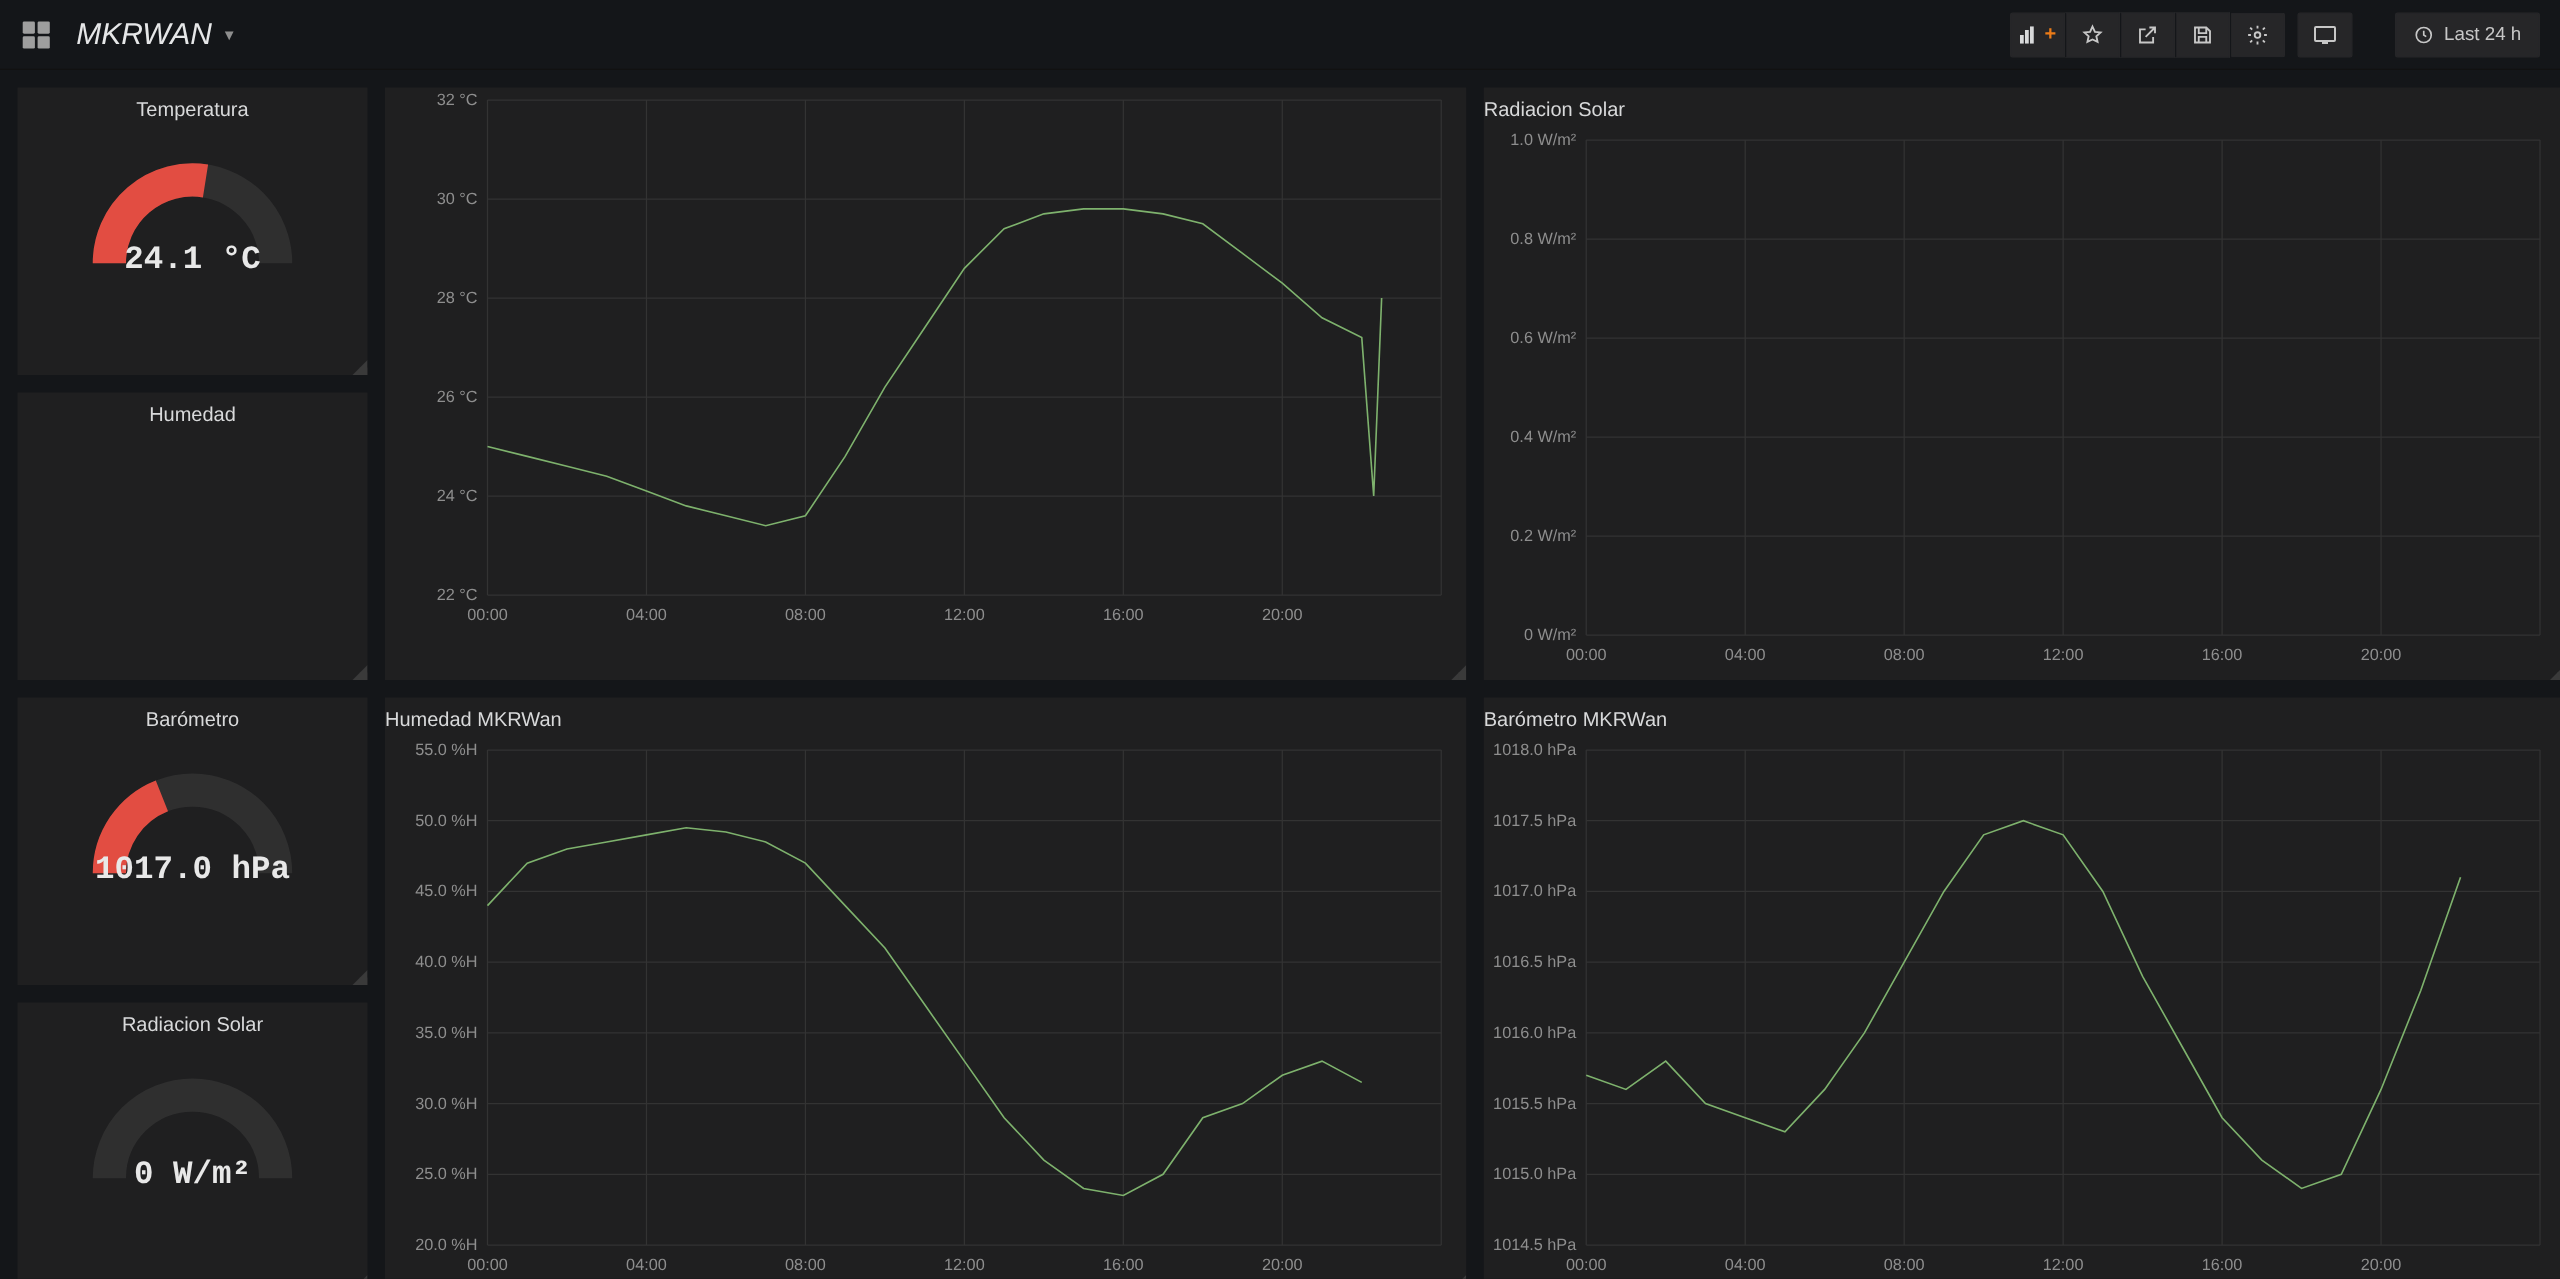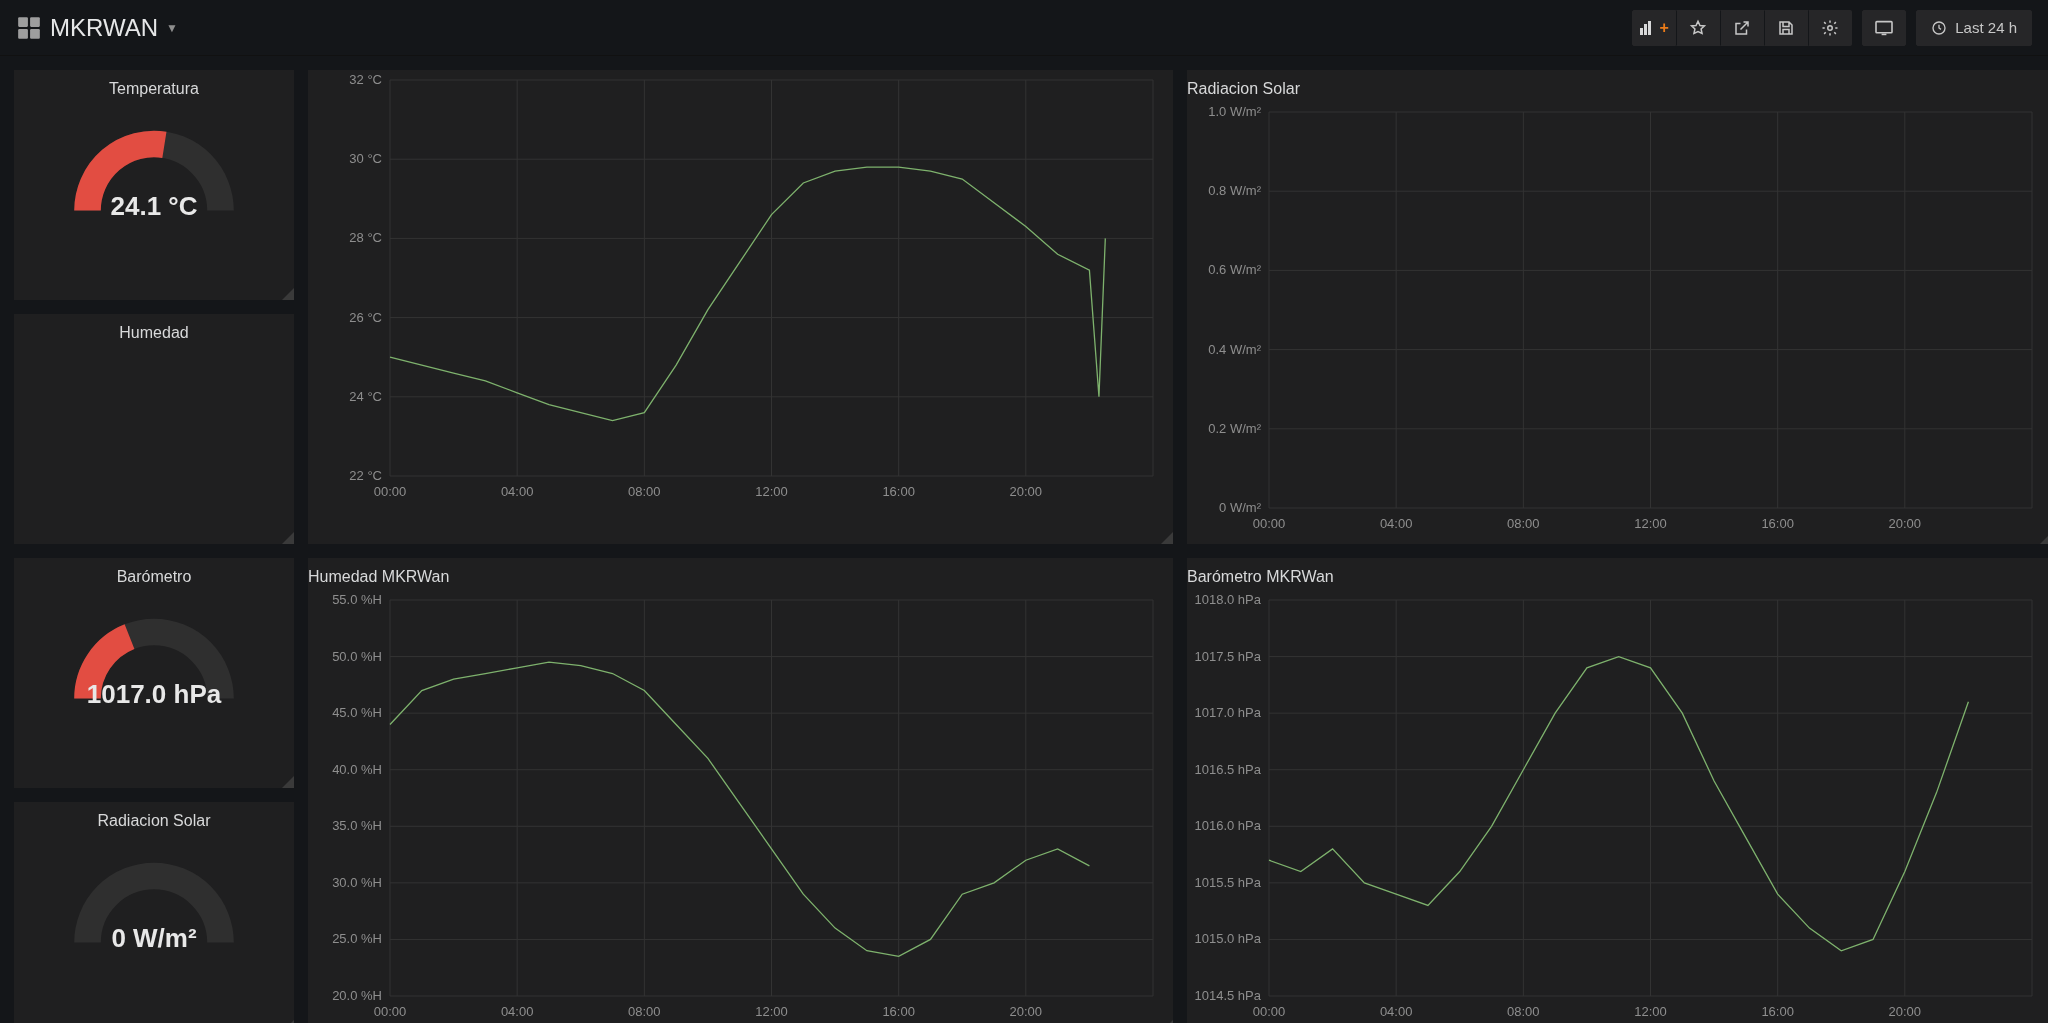--- a/index.html
+++ b/index.html
@@ -21,7 +21,7 @@
     background: #141619;
     border-bottom: 1px solid #111;
   }
-  .nav-left { display: flex; align-items: center; gap: 8px; flex: 1; }
+  .nav-left { display: flex; align-items: center; gap: 19px; flex: 1; font-style: italic; }
   .dash-icon svg { display: block; }
   .dash-title {
     color: #e6e7e8;

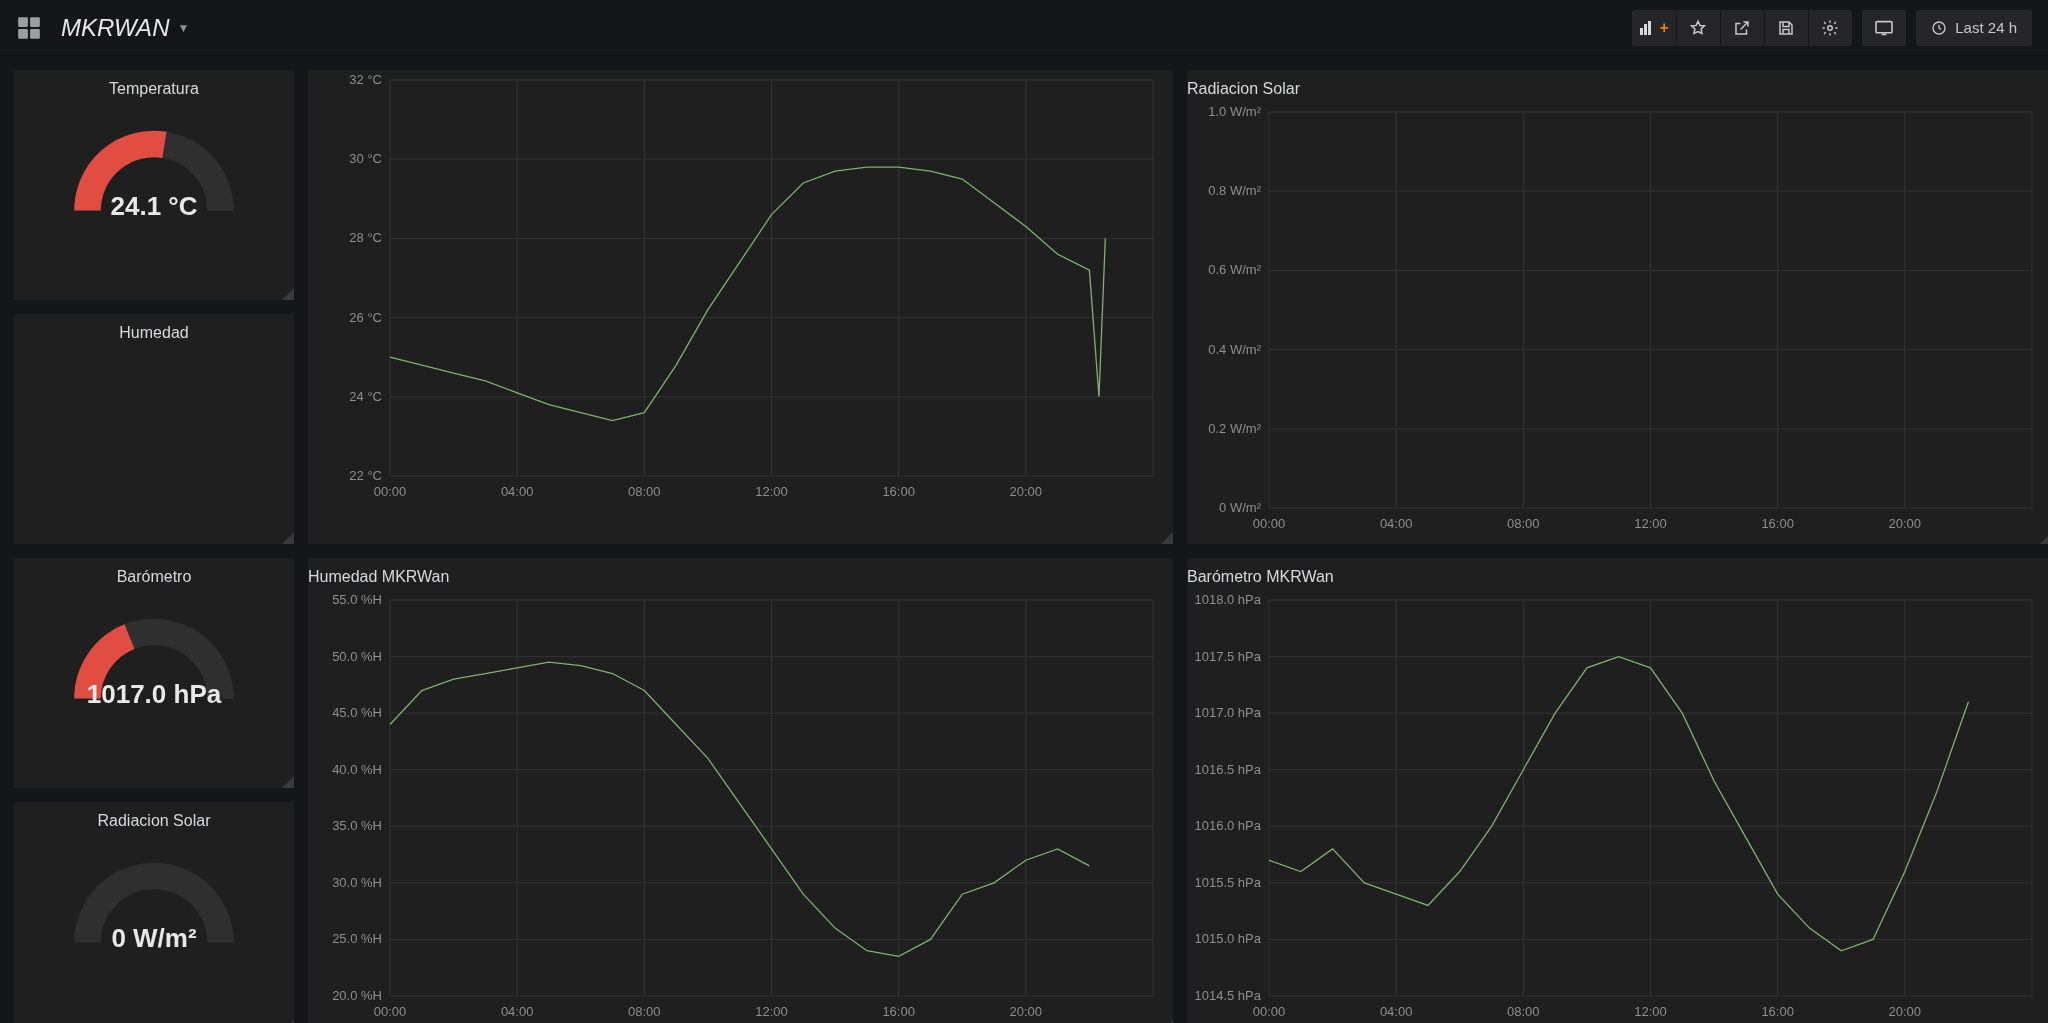--- a/index.html
+++ b/index.html
@@ -64,6 +64,7 @@
     cursor: pointer;
     border-radius: 2px;
     font-size: 15px;
+    margin-left: 24px;
   }
   
   .board {

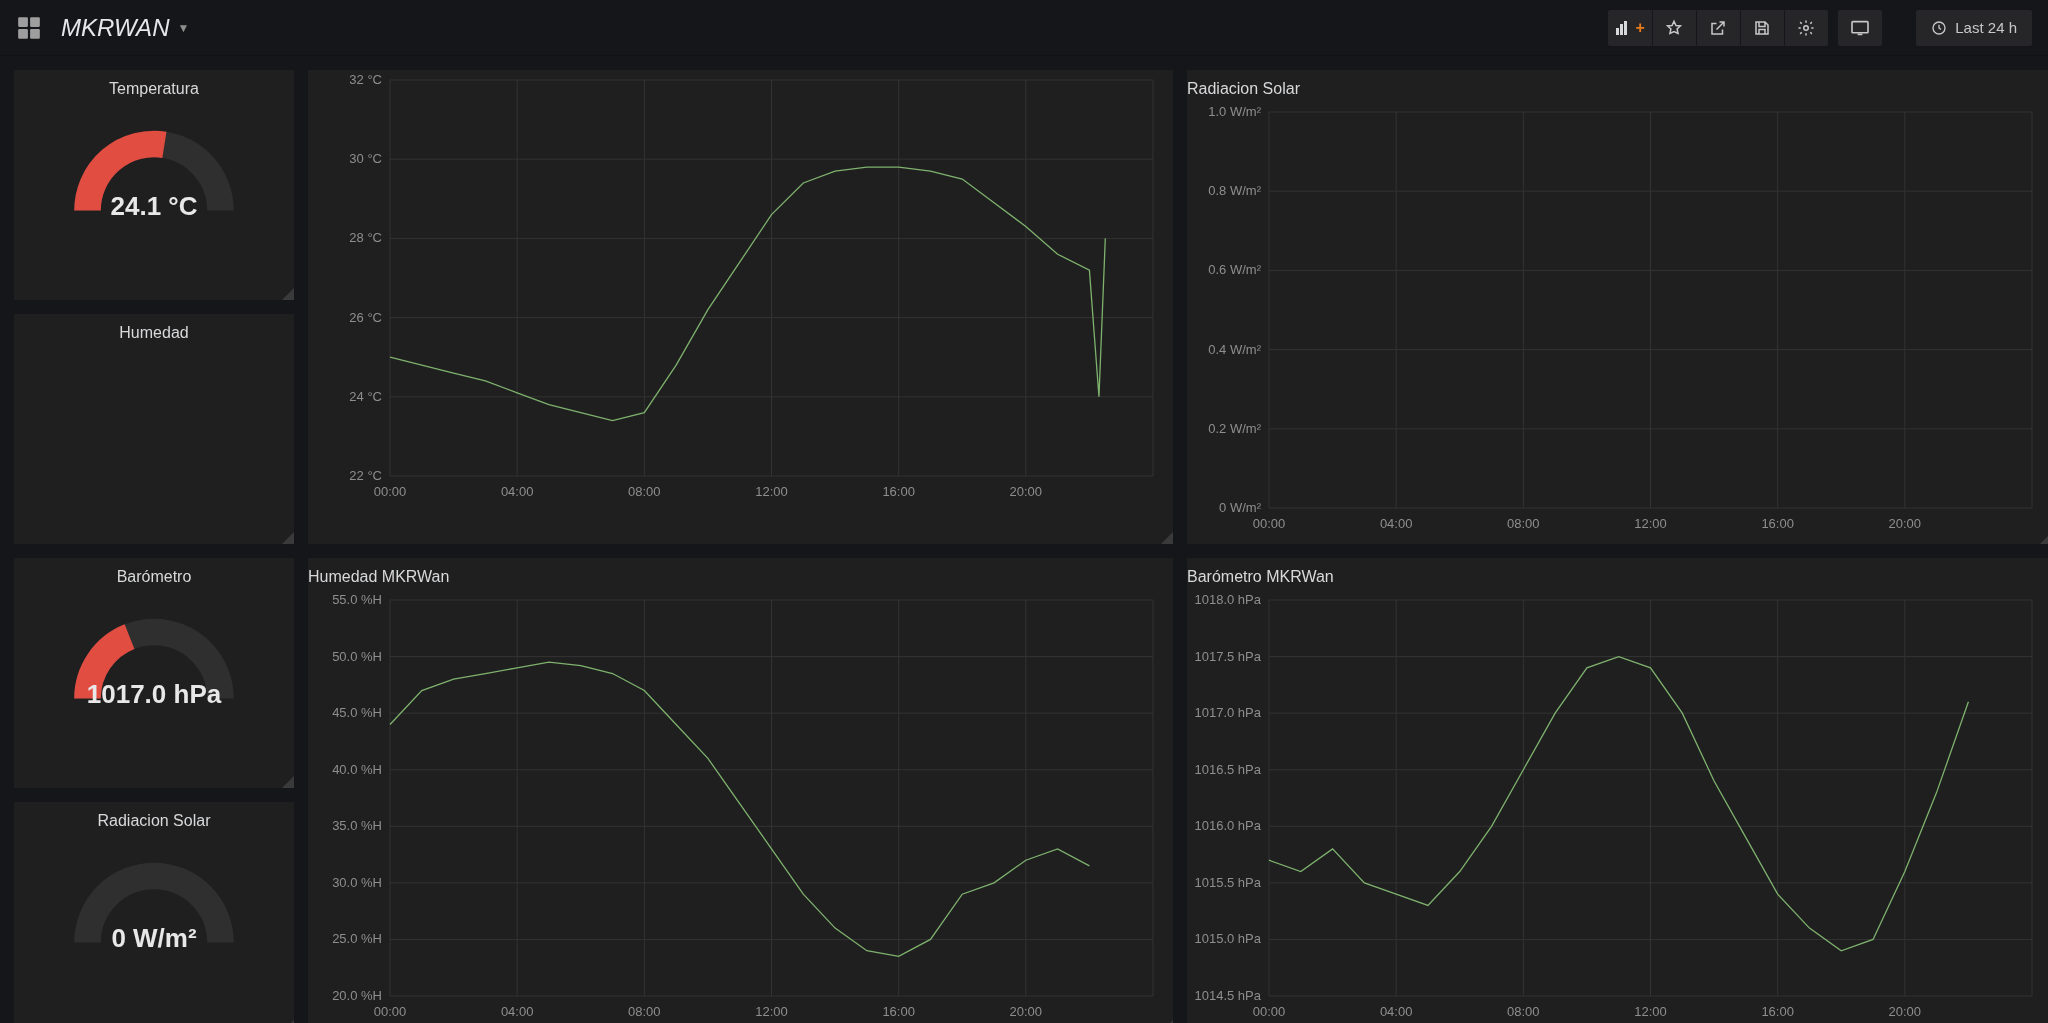--- a/index.html
+++ b/index.html
@@ -96,7 +96,7 @@
   }
   
   .gauge-wrap { display:flex; flex-direction:column; align-items:center; height:100%; }
-  .gauge { position: relative; width: 190px; height: 110px; margin-top: 6px; }
+  .gauge { position: relative; width: 190px; height: 110px; margin-top: 6px; font-family: Liberation Mono, monospace; }
   .gauge svg { width: 190px; height: 110px; display:block; }
   .gauge-value {
     position: absolute;

